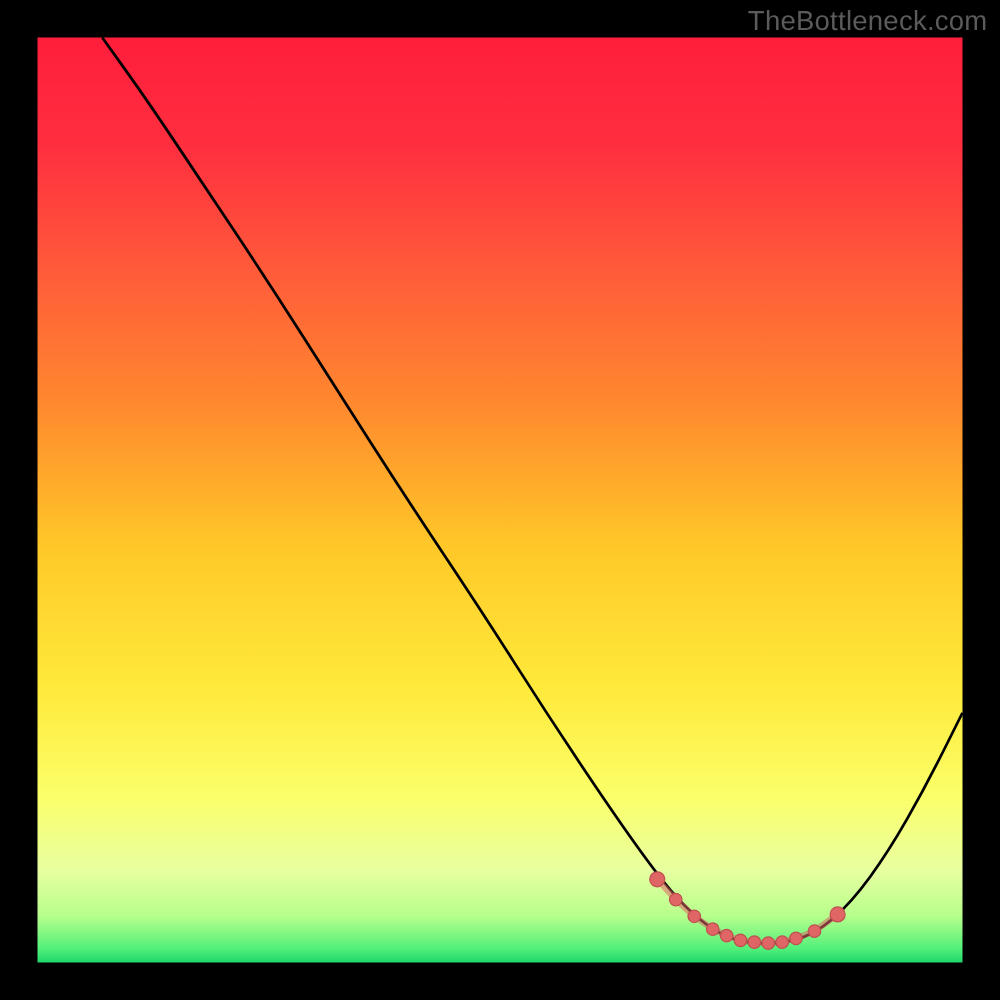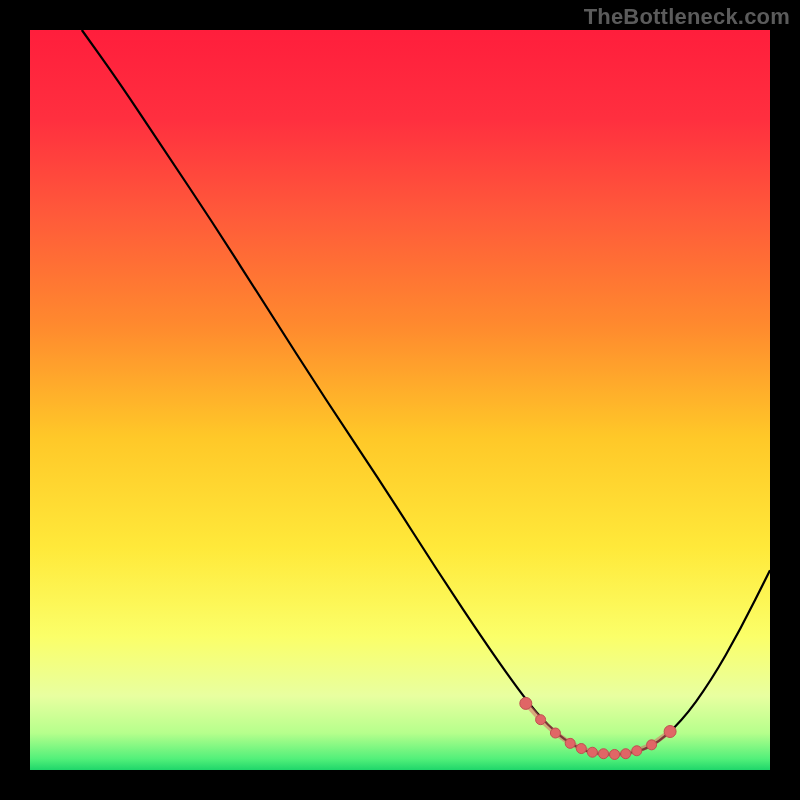--- a/index.html
+++ b/index.html
@@ -23,7 +23,7 @@
     right: 10px;
     color: #5b5b5b;
     font-size: 22px;
-    font-weight: 700;
+    font-weight: 400;
     letter-spacing: 0.2px;
     z-index: 5;
   }

